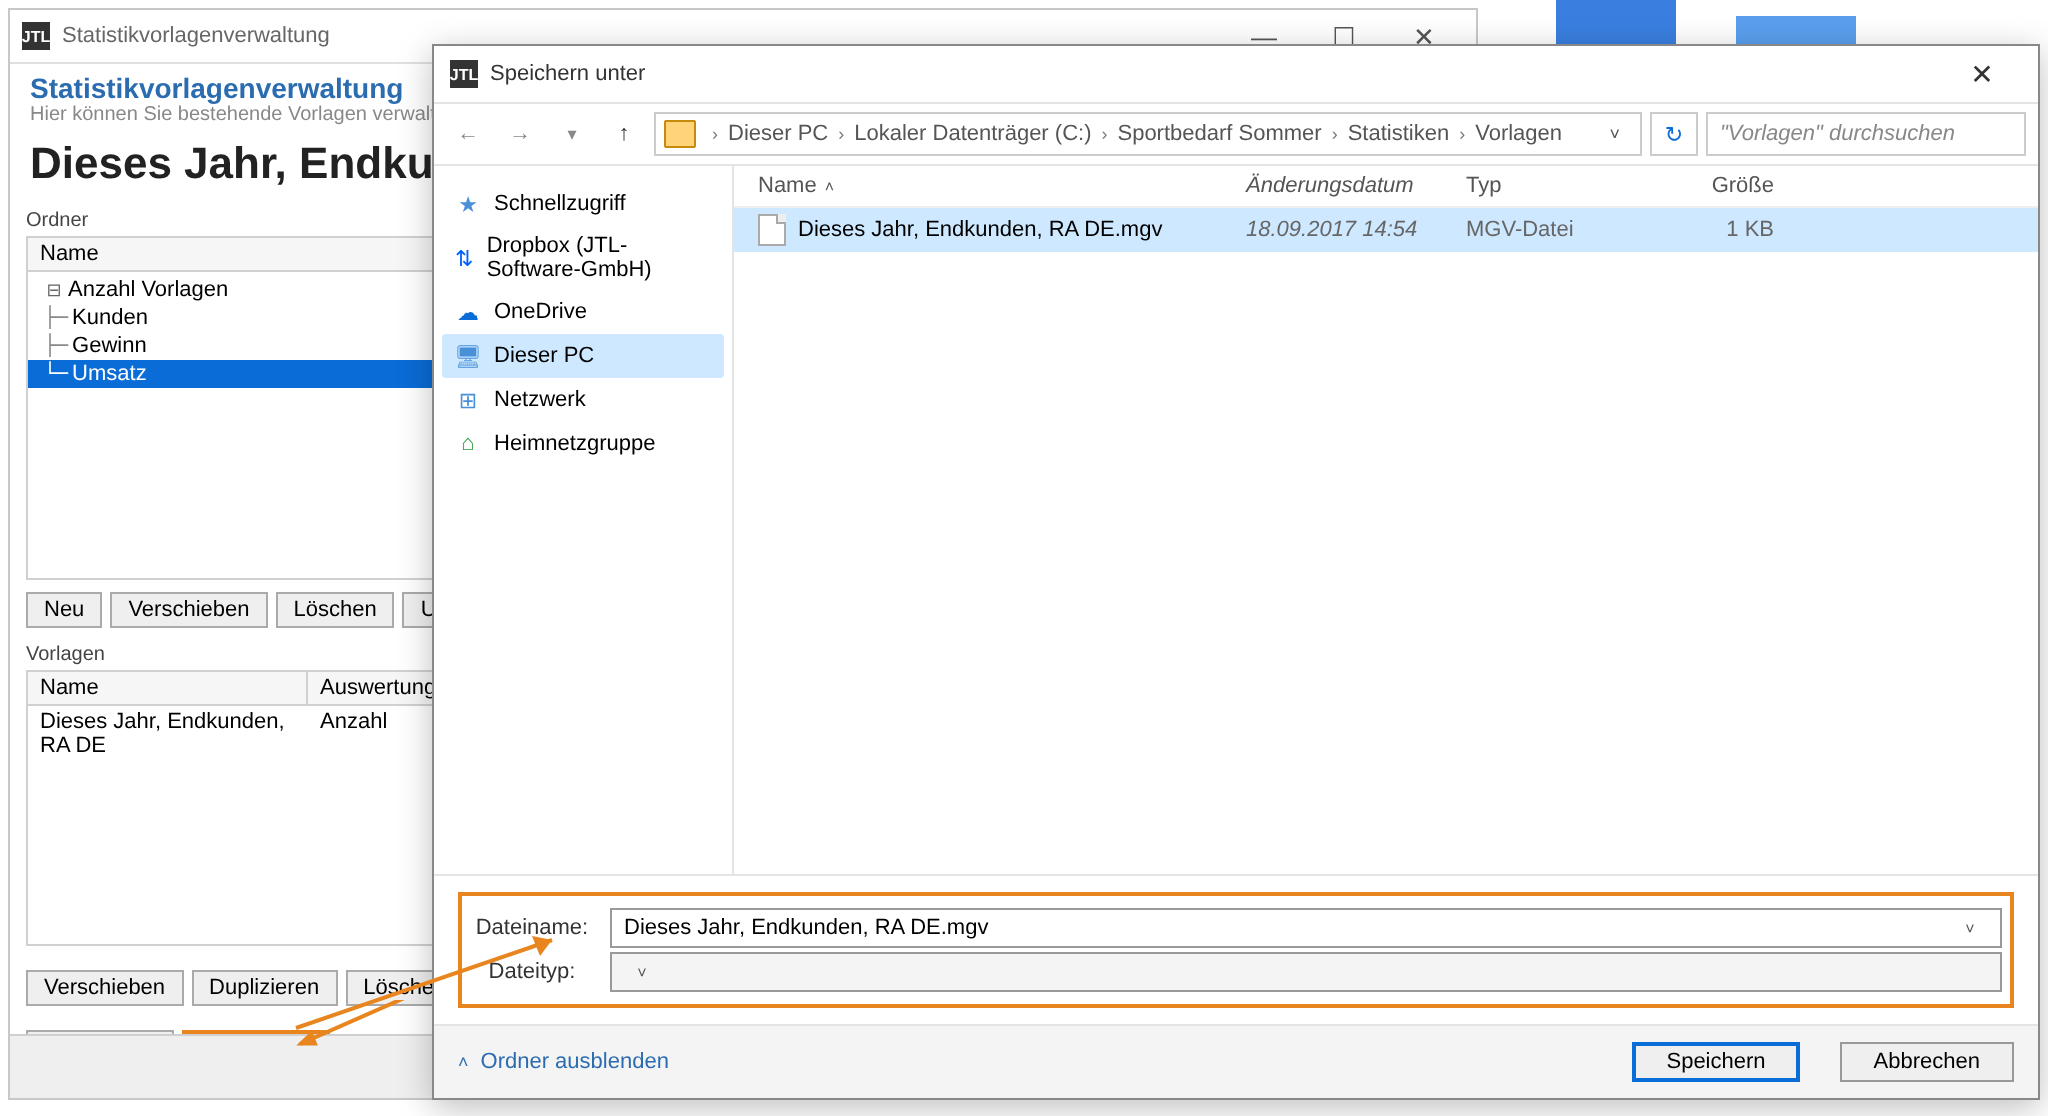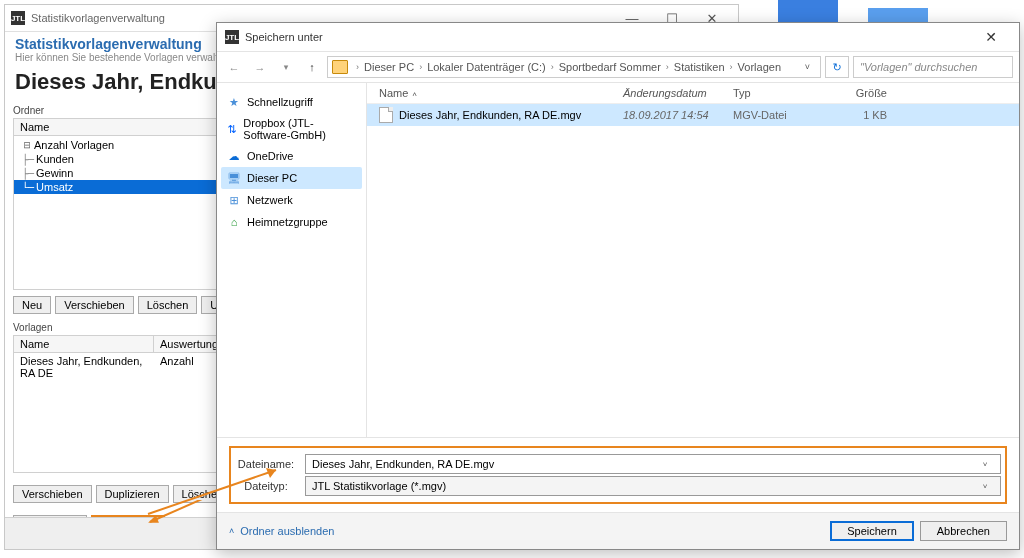--- a/index.html
+++ b/index.html
@@ -288,7 +288,6 @@
       <div class="field-row">
         <div class="field-label">Dateityp:</div>
         <div class="field-input" style="background:#f4f4f4">
-            <span style="flex:1">JTL Statistikvorlage (*.mgv)</span>
             <span class="field-dd">˅</span>
           </div>
       </div>

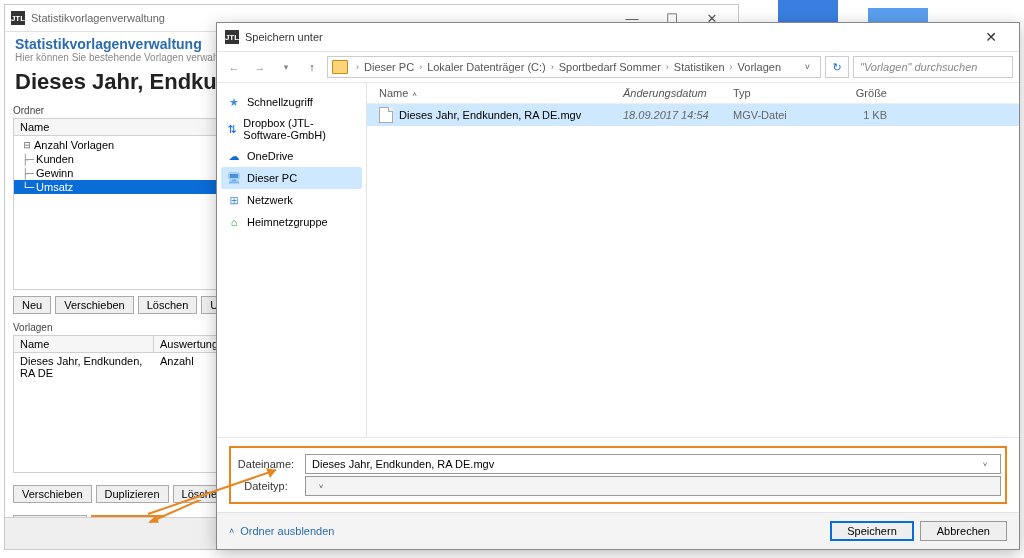--- a/index.html
+++ b/index.html
@@ -96,7 +96,7 @@
 
 .dlg-footer { display: flex; align-items: center; padding: 8px 12px; border-top: 1px solid #e4e4e4; font-size: 11px; background: #f4f4f4; }
 .hide-folders { color: #2b6cb0; cursor: pointer; display: flex; align-items: center; gap: 6px; }
-.foot-btns { margin-left: auto; display: flex; gap: 6px; }
+.foot-btns { margin-left: auto; display: flex; gap: 20px; }
 .foot-btn { border: 1px solid #999; background: #efefef; padding: 3px 16px; font-size: 11px; cursor: pointer; }
 .foot-btn.primary { border: 2px solid #0a6cd6; padding: 2px 15px; }
 

